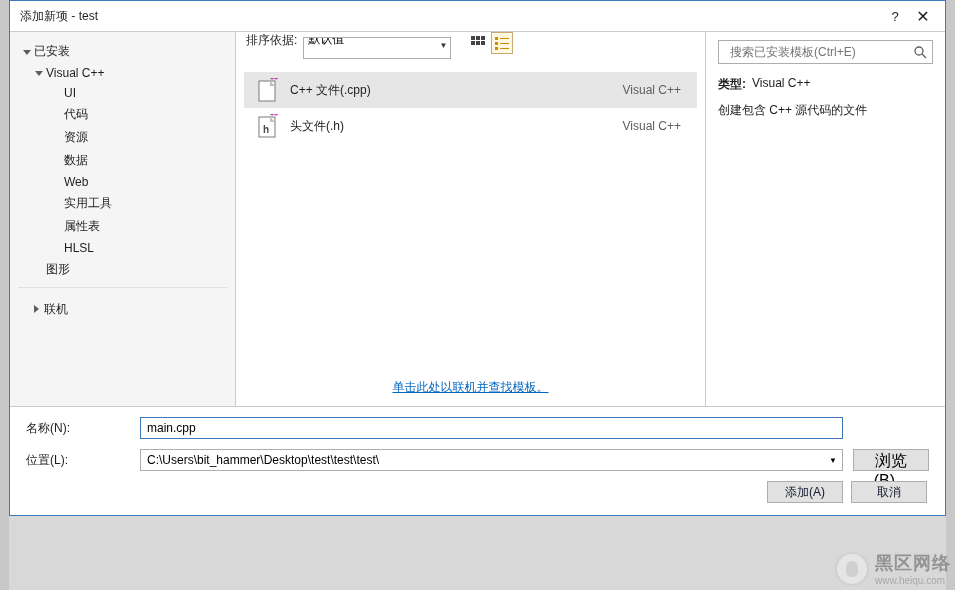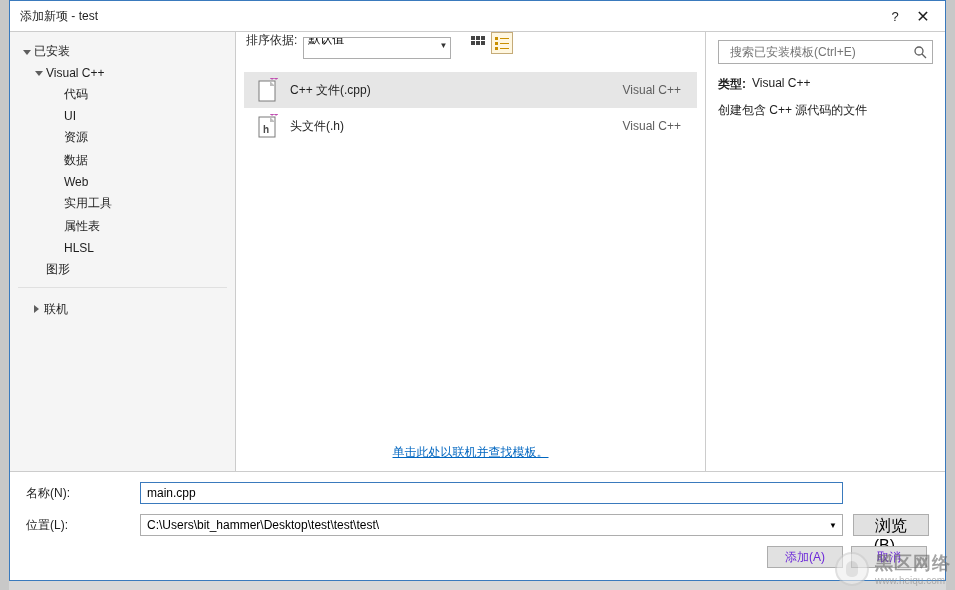--- a/index.html
+++ b/index.html
@@ -4,7 +4,7 @@
 <style>
 * { box-sizing: border-box; font-family: "Microsoft YaHei", "Segoe UI", sans-serif; }
 body { margin: 0; background: #d8d8d8; width: 955px; height: 590px; overflow: hidden; position: relative; }
-.dialog { position: absolute; left: 9px; top: 0; width: 937px; height: 581px; background: #fff; border: 1px solid #3a7abd; display: flex; flex-direction: column; }
+.dialog { position: absolute; left: 9px; top: 0; width: 937px; height: 516px; background: #fff; border: 1px solid #3a7abd; display: flex; flex-direction: column; }
 .titlebar { height: 30px; display: flex; align-items: center; padding: 0 8px 0 10px; font-size: 12px; }
 .titlebar-title { flex: 1; color: #1e1e1e; }
 .titlebar-btn { width: 28px; height: 20px; display: flex; align-items: center; justify-content: center; color: #1e1e1e; cursor: pointer; font-size: 13px; }

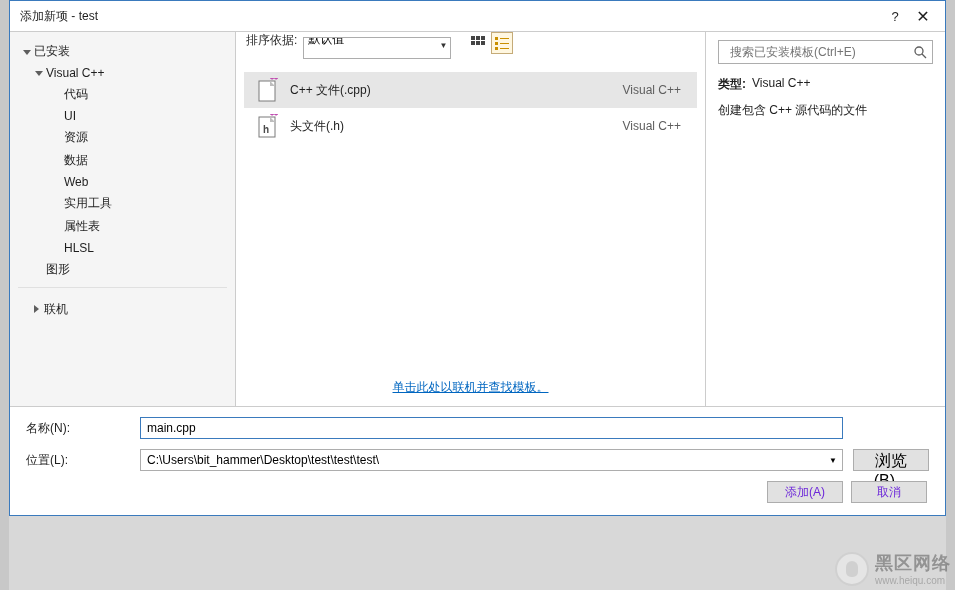--- a/index.html
+++ b/index.html
@@ -97,10 +97,10 @@
         <span>Visual C++</span>
       </div>
       <div class="tree-item l2">
+          <span>UI</span>
+        </div>
+      <div class="tree-item l2">
           <span>代码</span>
-        </div>
-      <div class="tree-item l2">
-          <span>UI</span>
         </div>
       <div class="tree-item l2">
           <span>资源</span>

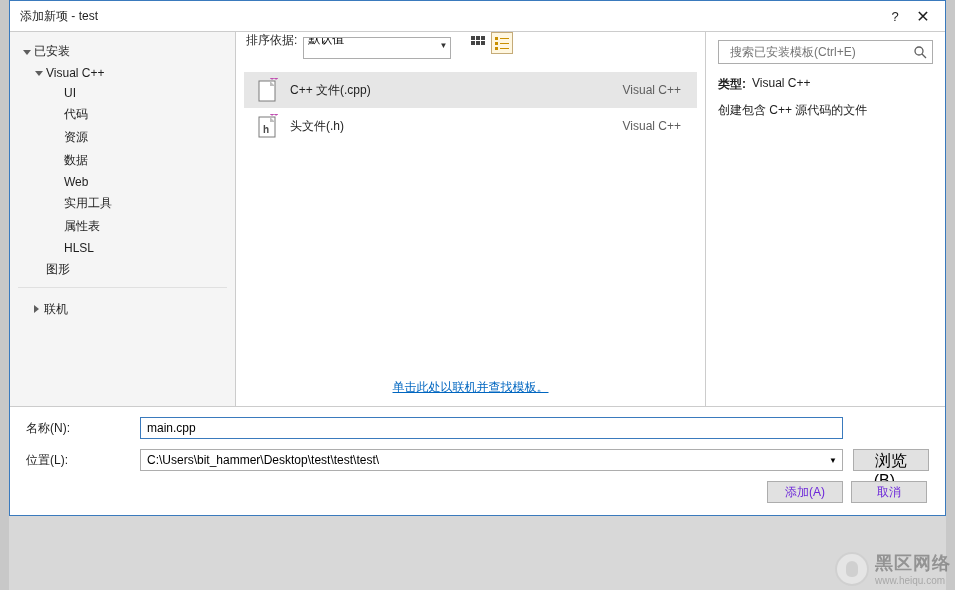--- a/index.html
+++ b/index.html
@@ -52,7 +52,7 @@
 .loc-wrap .caret { position: absolute; right: 6px; top: 50%; transform: translateY(-50%); font-size: 8px; pointer-events: none; }
 .browse { width: 76px; height: 22px; margin-left: 10px; border: 1px solid #adadad; background: #e1e1e1; font-size: 16px; cursor: pointer; }
 .actions { display: flex; justify-content: flex-end; gap: 8px; margin-top: 6px; padding-right: 2px; }
-.actbtn { width: 76px; height: 22px; border: 1px solid #adadad; background: #e1e1e1; font-size: 12px; cursor: pointer; color: #6d28d9; }
+.actbtn { width: 76px; height: 22px; border: 1px solid #adadad; background: #e1e1e1; font-size: 12px; cursor: pointer; color: #0f172a; }
 .actions-cell { width: 76px; margin-left: 10px; }
 svg { display: block; }
 .watermark { position: absolute; right: 4px; bottom: 4px; display: flex; align-items: center; gap: 6px; opacity: 0.6; pointer-events: none; }

